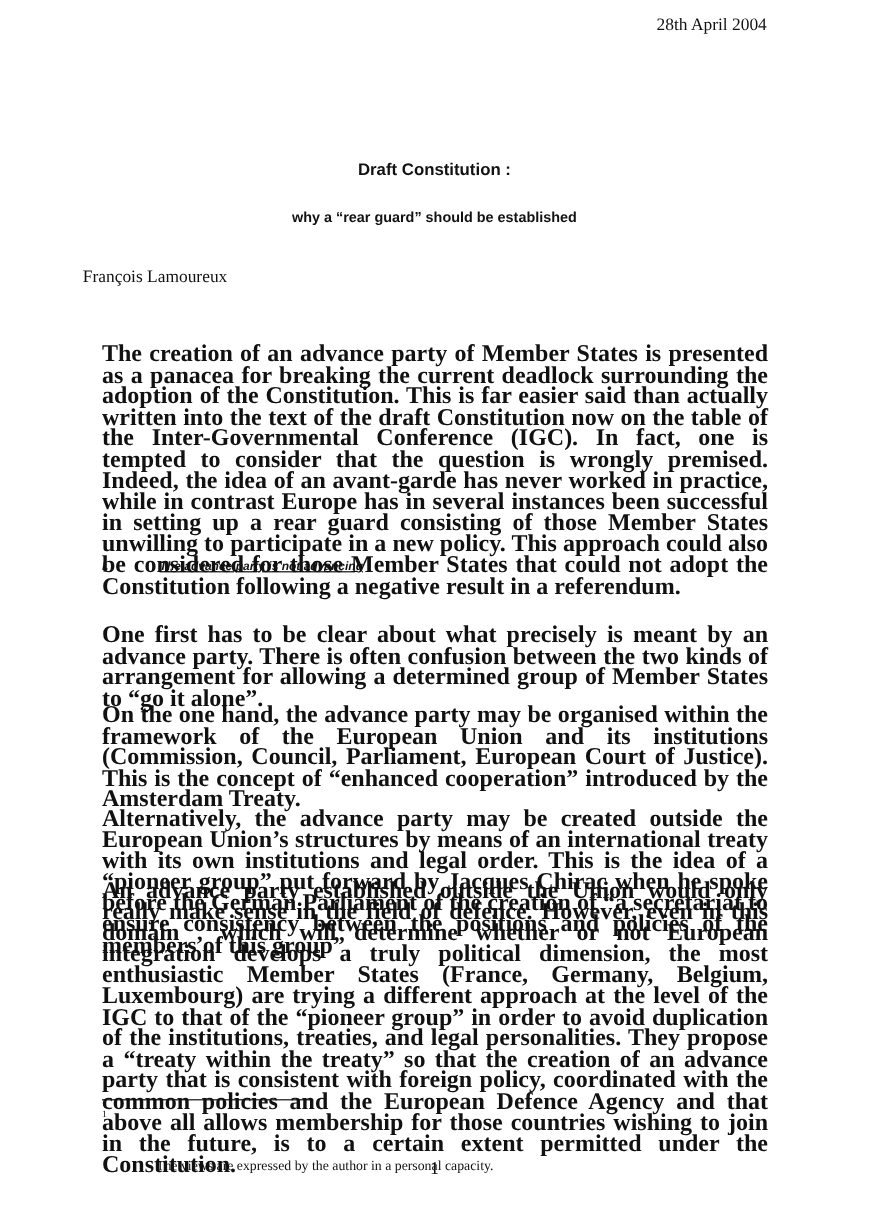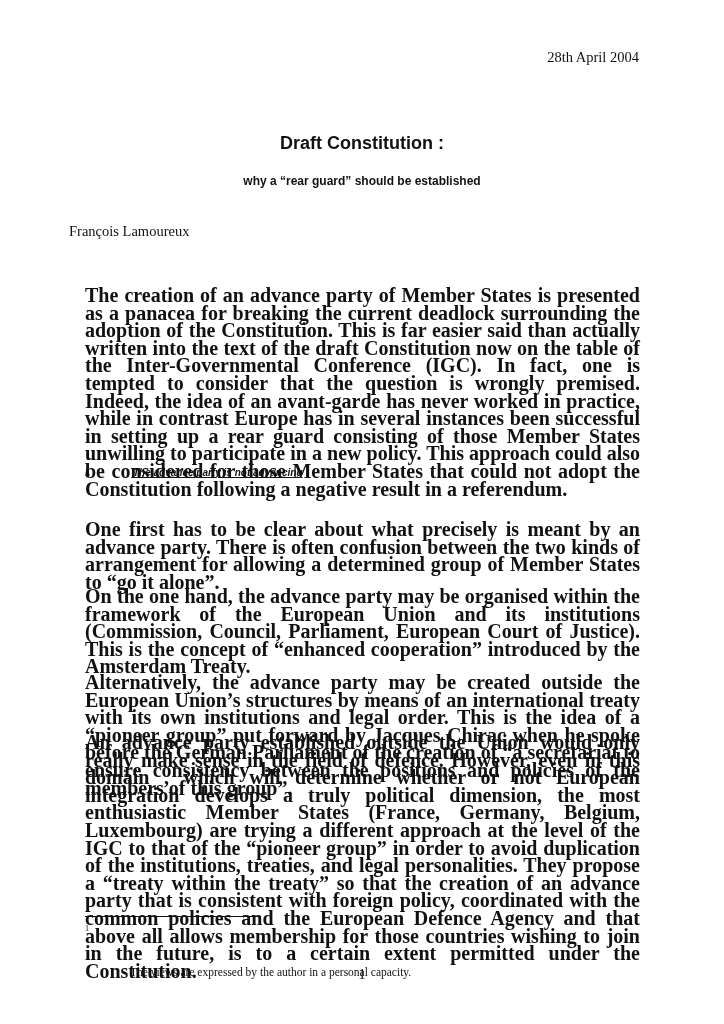--- a/index.html
+++ b/index.html
@@ -7,7 +7,7 @@
   .page { position: absolute; left: 0; top: 0; width: 724px; height: 1024px; }
   .serif { font-family: "Liberation Serif", "DejaVu Serif", serif; }
   .sans { font-family: "Liberation Sans", "DejaVu Sans", sans-serif; }
-  .date { position: absolute; top: 13px; right: 85px; font-size: 14.5px; margin-top: 36px; }
+  .date { position: absolute; top: 13px; right: 85px; font-size: 14.5px; }
   .title1 { position: absolute; top: 133px; left: 0; width: 724px; text-align: center; font-weight: bold; font-size: 18px; }
   .title2 { position: absolute; top: 174px; left: 0; width: 724px; text-align: center; font-weight: bold; font-size: 12px; }
   .author { position: absolute; top: 222px; left: 69px; font-size: 14.5px; line-height: 18px; }

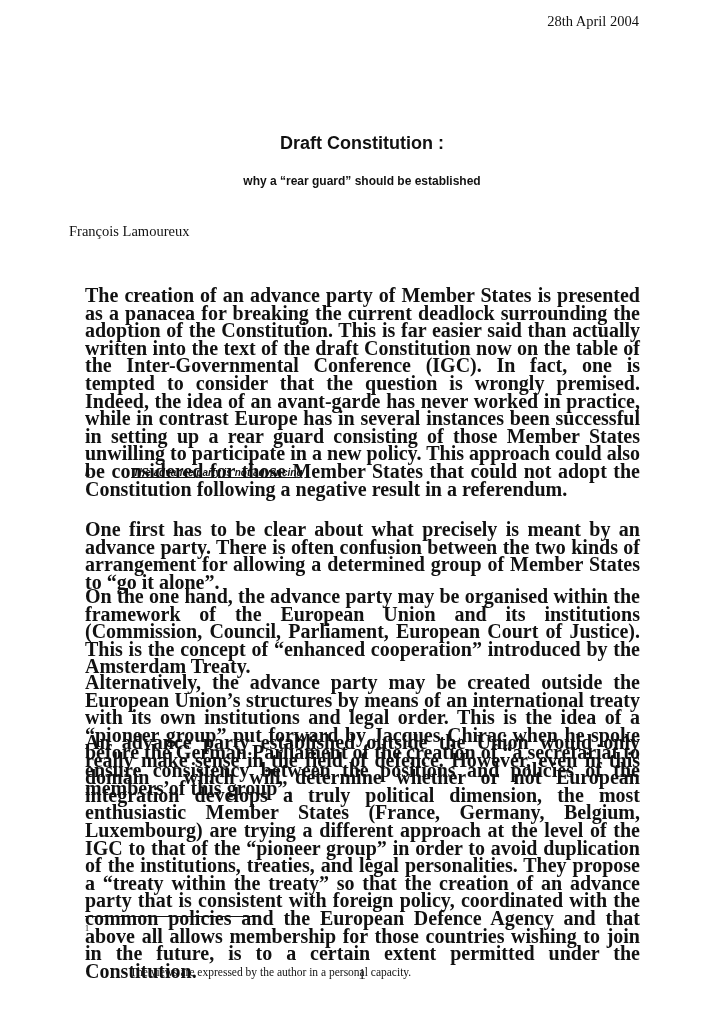--- a/index.html
+++ b/index.html
@@ -8,7 +8,7 @@
   .serif { font-family: "Liberation Serif", "DejaVu Serif", serif; }
   .sans { font-family: "Liberation Sans", "DejaVu Sans", sans-serif; }
   .date { position: absolute; top: 13px; right: 85px; font-size: 14.5px; }
-  .title1 { position: absolute; top: 133px; left: 0; width: 724px; text-align: center; font-weight: bold; font-size: 18px; }
+  .title1 { position: absolute; top: 133px; left: 0; width: 724px; text-align: center; font-weight: bold; font-size: 14px; }
   .title2 { position: absolute; top: 174px; left: 0; width: 724px; text-align: center; font-weight: bold; font-size: 12px; }
   .author { position: absolute; top: 222px; left: 69px; font-size: 14.5px; line-height: 18px; }
   .affil { position: absolute; top: 240px; left: 85px; font-size: 14.5px; font-style: italic; line-height: 18px; }

